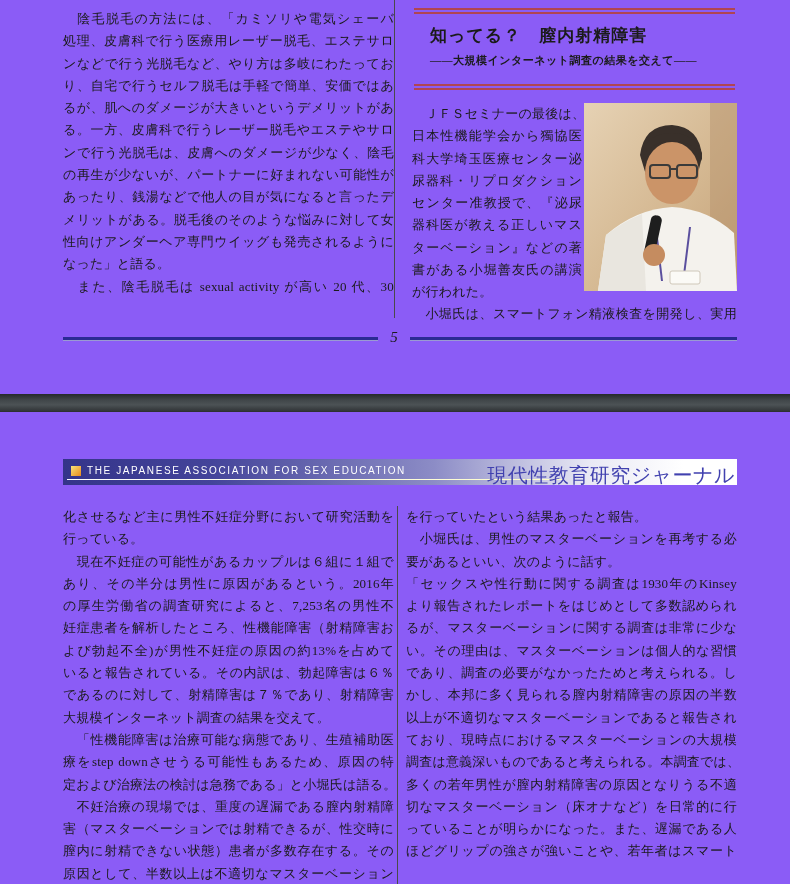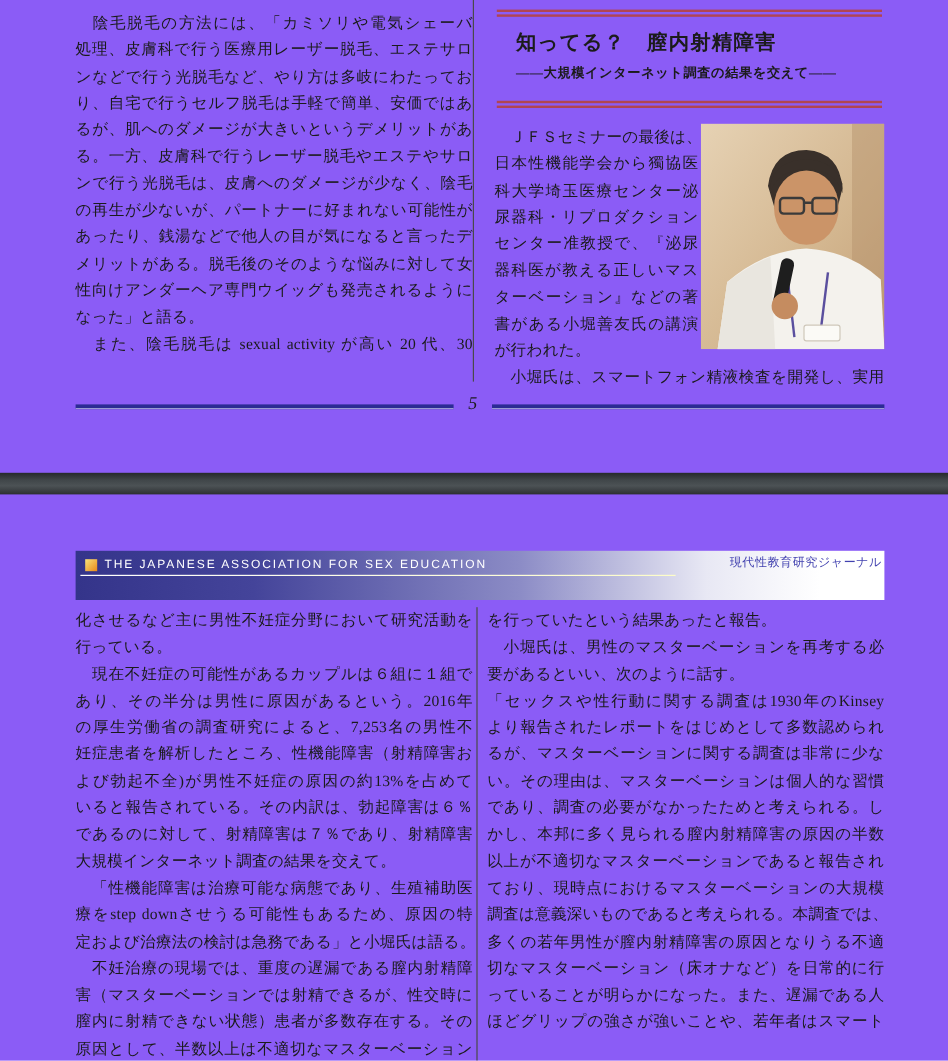--- a/index.html
+++ b/index.html
@@ -50,7 +50,7 @@
     background:linear-gradient(180deg,#26292b 0%,#41474a 35%,#4c5255 60%,#33373a 92%,#2a2d2f 100%);
   }
   .banner{
-    left:63px;top:459px;width:674px;height:41px;
+    left:63px;top:459px;width:674px;height:26px;
     background:linear-gradient(90deg,var(--banner-deep,#34348a) 0%,#44449a 22%,#8c8cc6 55%,#e8e8f4 78%,#ffffff 92%);
   }
   .banner-square{

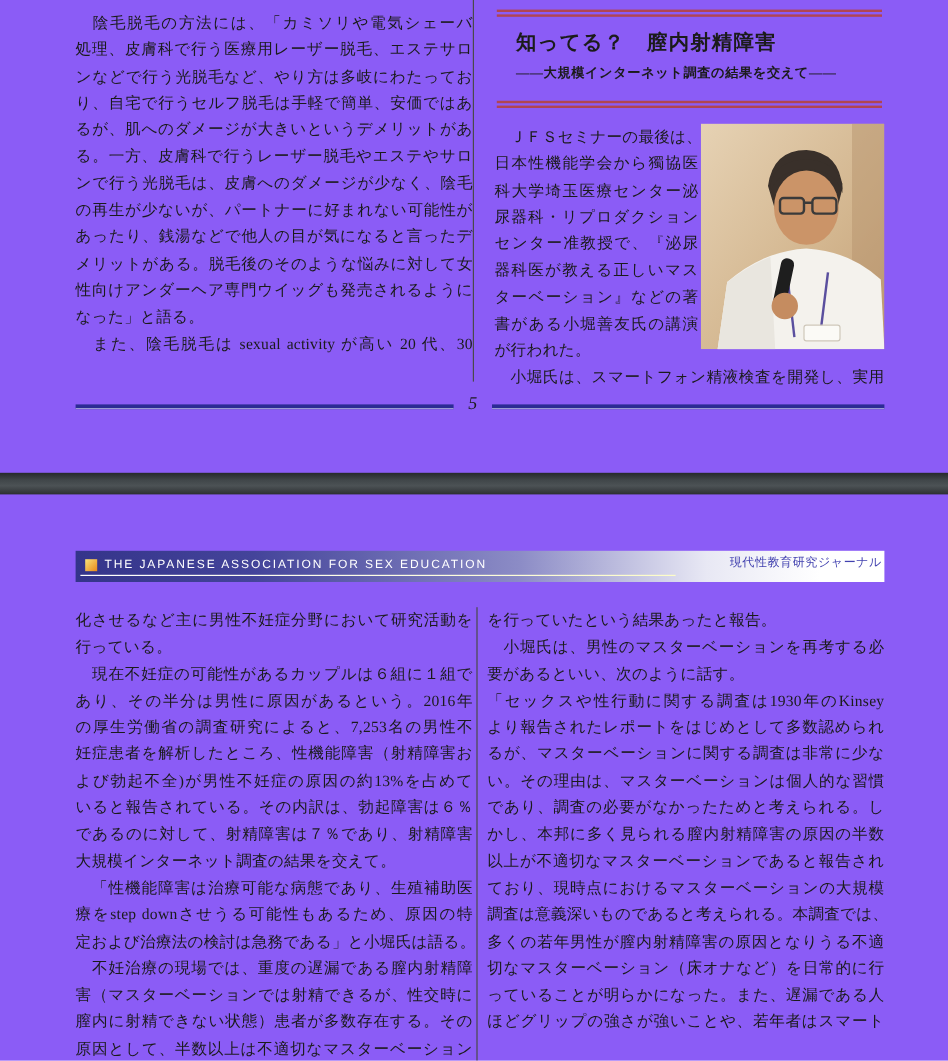--- a/index.html
+++ b/index.html
@@ -69,7 +69,7 @@
   .banner-journal{
     position:absolute;right:2px;top:3px;color:var(--journal-blue,#4141af);
     font-family:Liberation Sans, sans-serif;
-    font-size:10px;letter-spacing:.5px;white-space:nowrap;
+    font-size:20px;letter-spacing:.5px;white-space:nowrap;
   }
   .photo{left:584px;top:103px;width:153px;height:188px;}
 </style>

